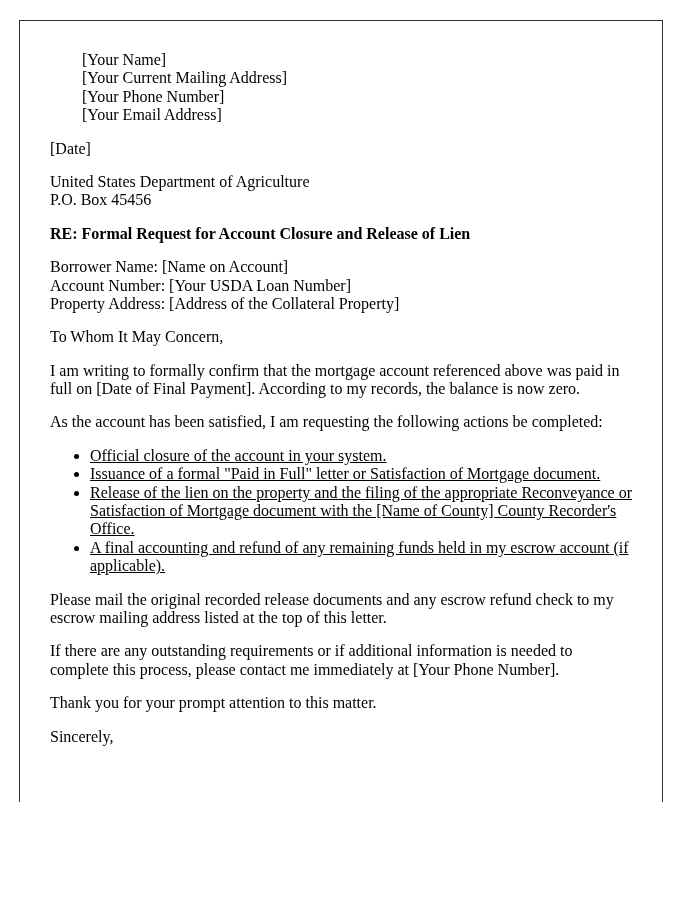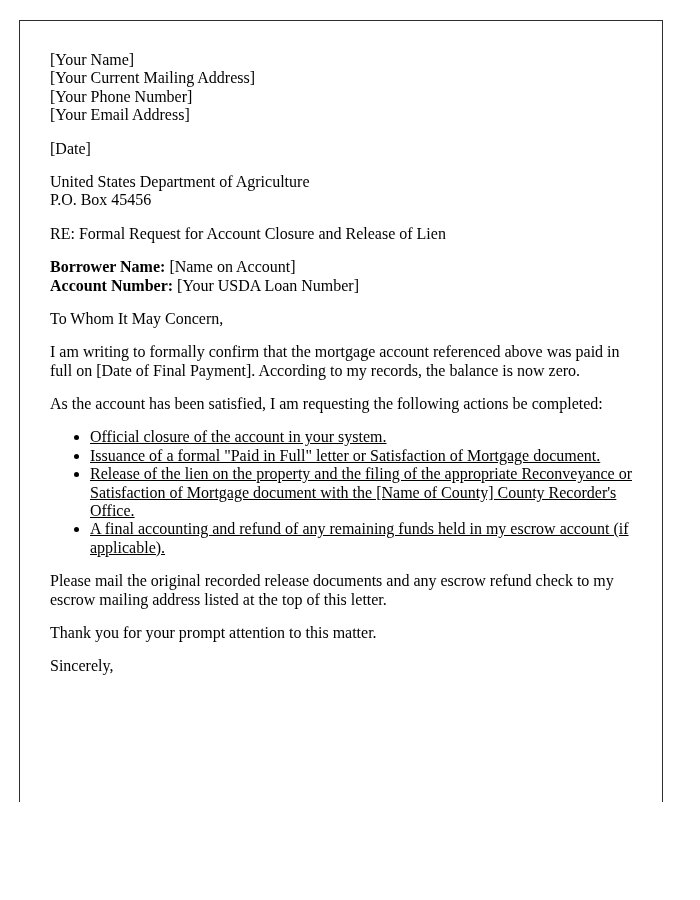--- a/index.html
+++ b/index.html
@@ -38,6 +38,7 @@
   }
   .letter > :first-child {
     margin-top: 0;
+    margin-left: 32px;
   }
   .letter ul {
     padding-left: 40px;

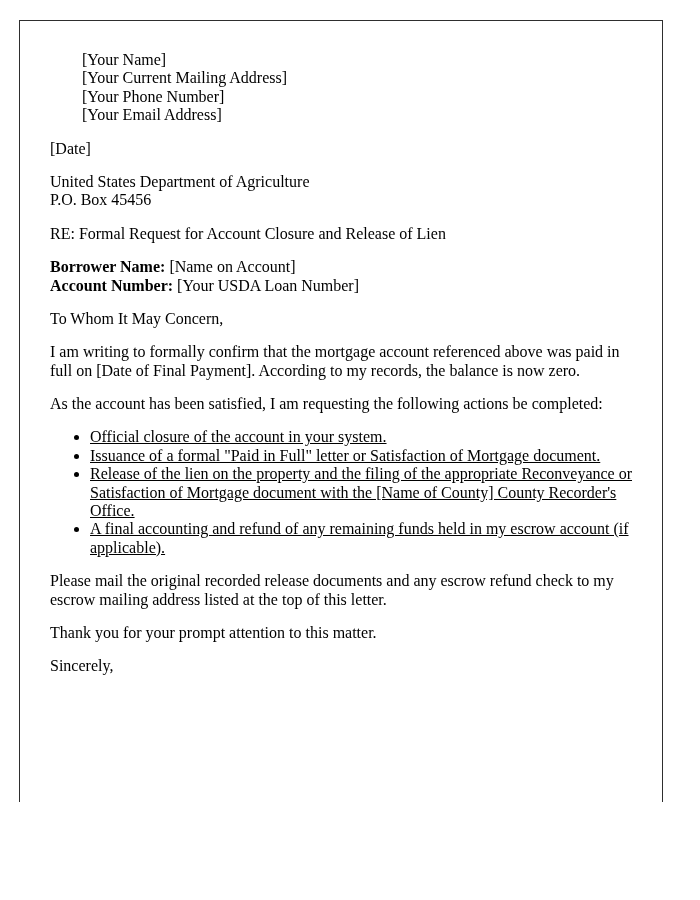--- a/index.html
+++ b/index.html
@@ -46,7 +46,7 @@
     text-decoration: underline;
   }
   .bold {
-    font-weight: normal;
+    font-weight: bold;
   }
   .field-label {
     font-weight: bold;

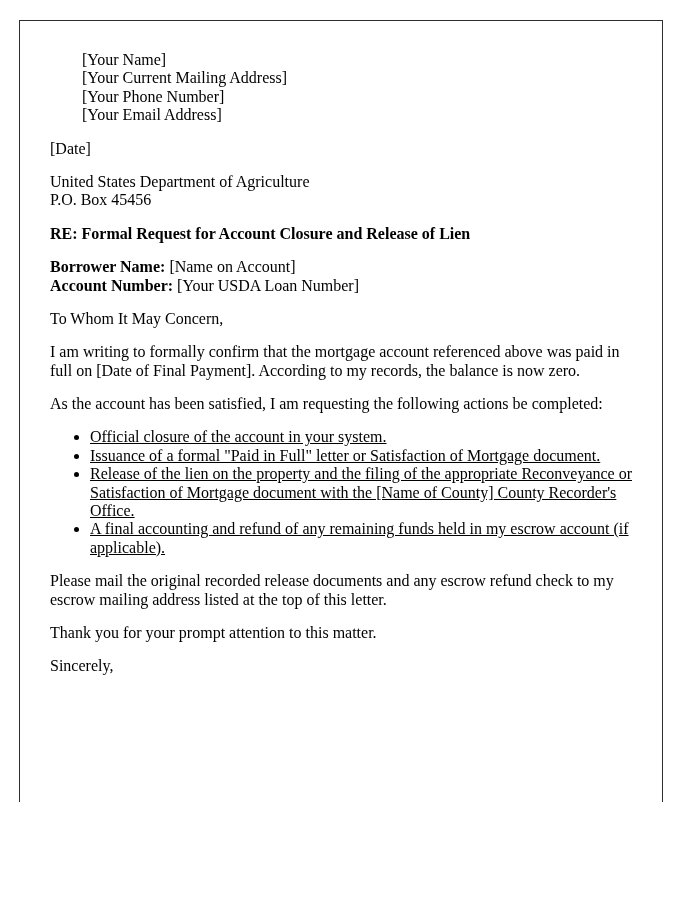--- a/index.html
+++ b/index.html
@@ -49,7 +49,7 @@
     font-weight: bold;
   }
   .field-label {
-    font-weight: bold;
+    font-weight: normal;
   }
 </style>
 </head>

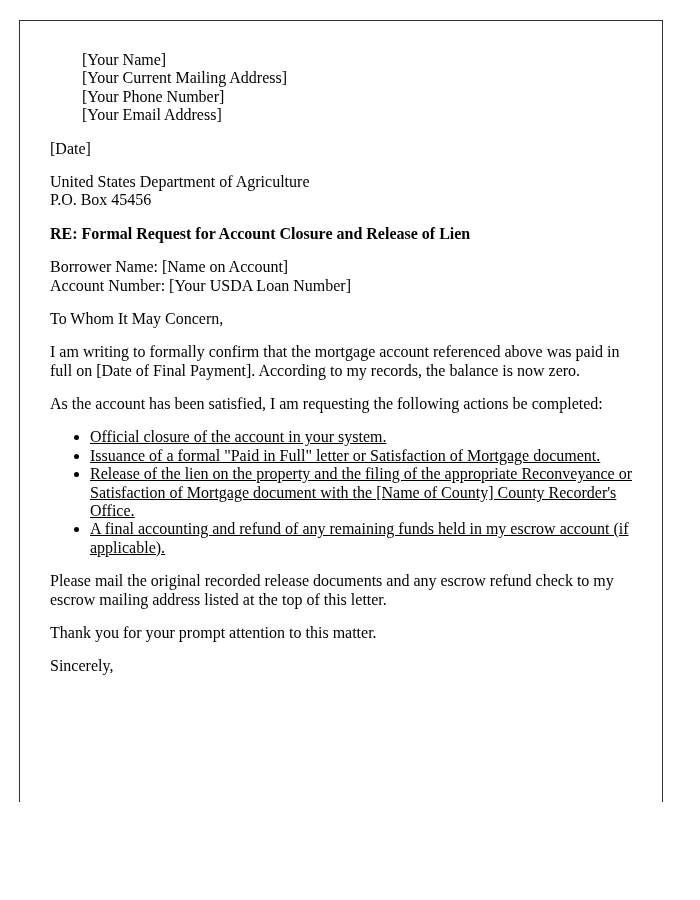--- a/index.html
+++ b/index.html
@@ -76,6 +76,7 @@
   <div class="block">
     <div><span class="field-label">Borrower Name:</span> <span>[Name on Account]</span></div>
     <div><span class="field-label">Account Number:</span> <span>[Your USDA Loan Number]</span></div>
+    <div><span class="field-label">Property Address:</span> <span>[Address of the Collateral Property]</span></div>
   </div>
 
   <p>To Whom It May Concern,</p>

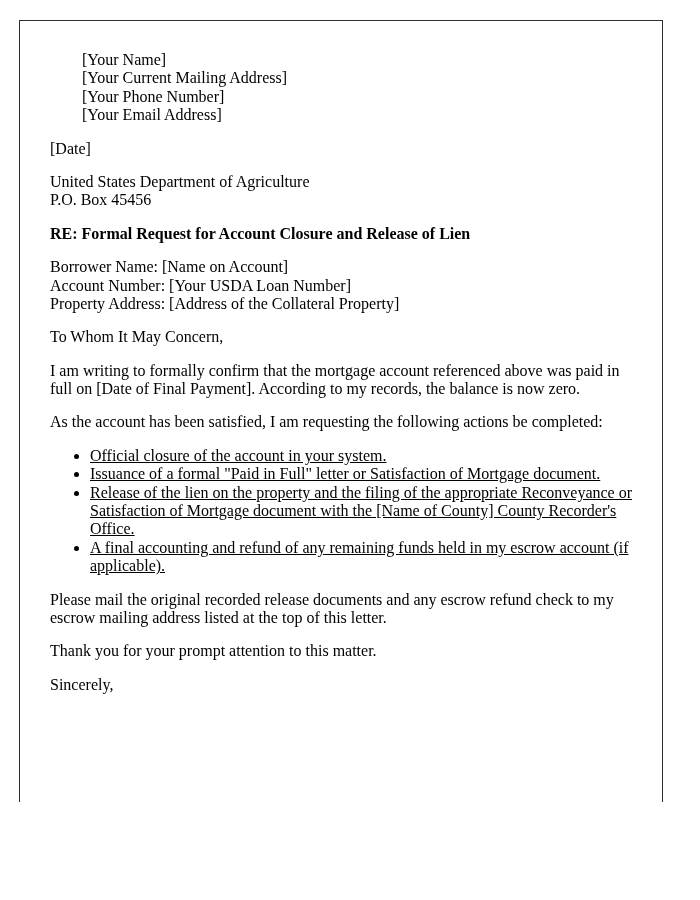--- a/index.html
+++ b/index.html
@@ -94,6 +94,7 @@
 
   <p>Please mail the original recorded release documents and any escrow refund check to my escrow mailing address listed at the top of this letter.</p>
 
+  <p>If there are any outstanding requirements or if additional information is needed to complete this process, please contact me immediately at [Your Phone Number].</p>
 
   <p>Thank you for your prompt attention to this matter.</p>
 

